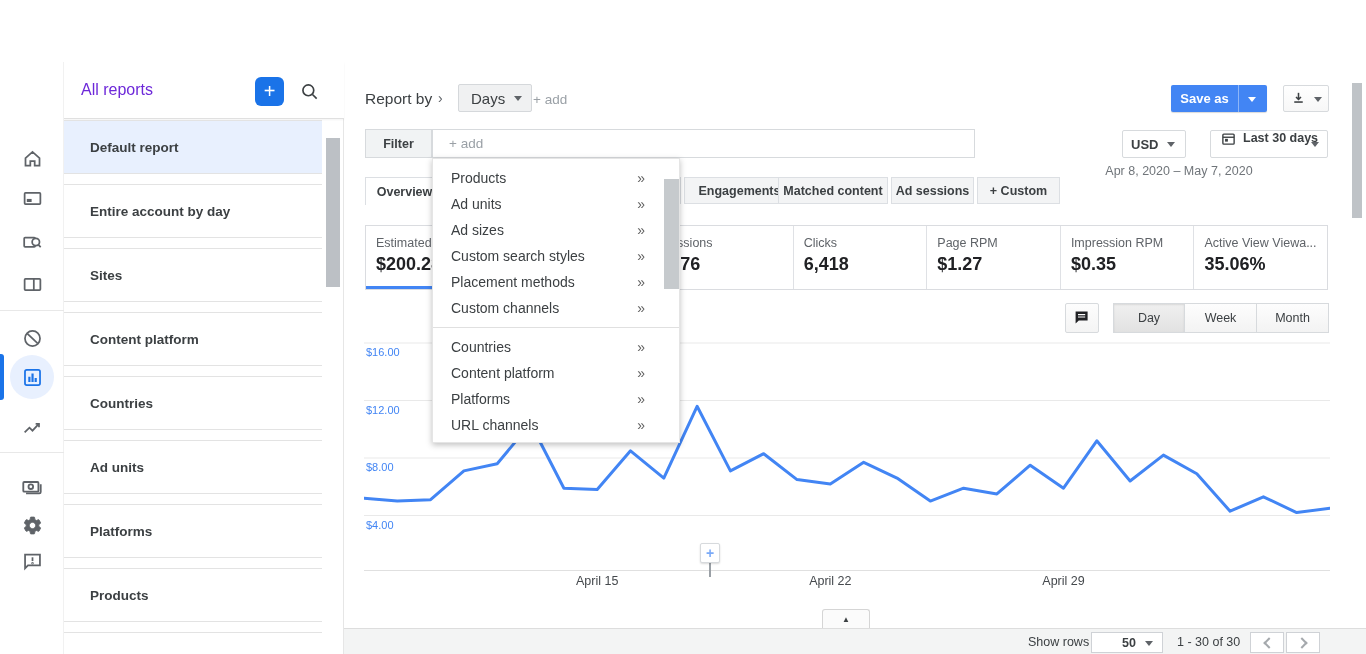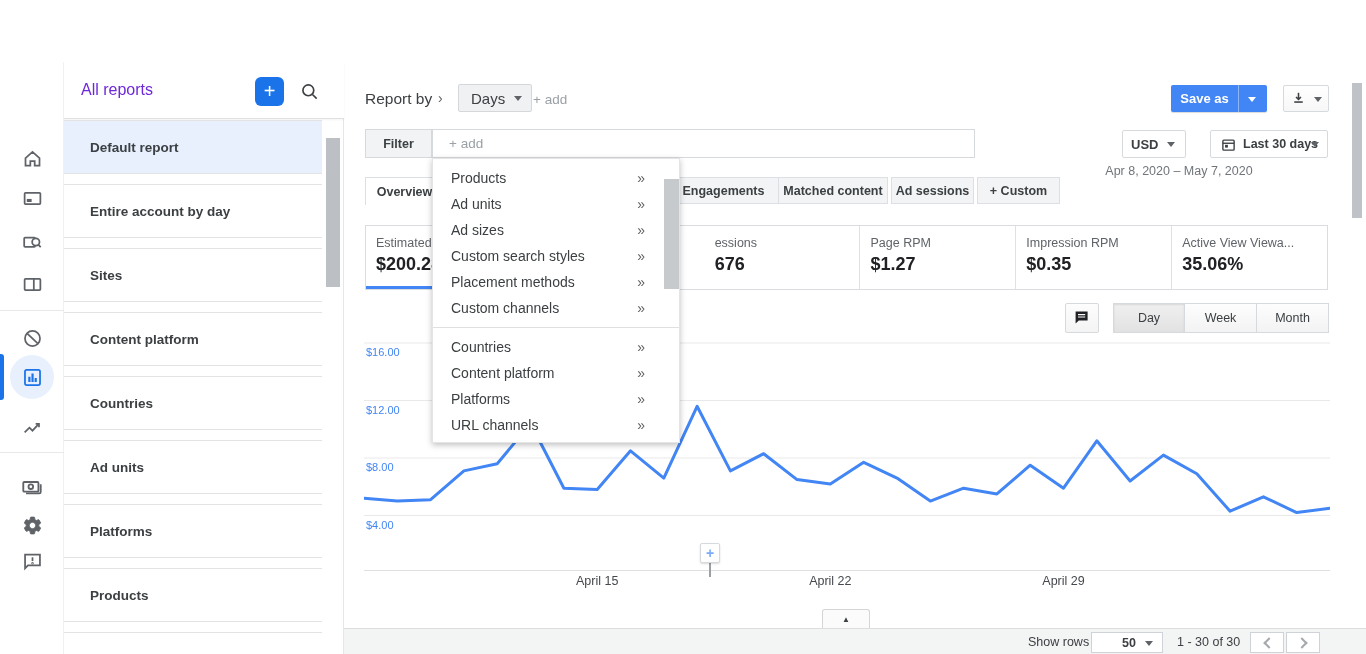--- a/index.html
+++ b/index.html
@@ -64,7 +64,7 @@
   .filter-input::placeholder{color:#9aa0a6}
   .currency-select{position:absolute;left:1122px;top:130px;width:64px;height:28px;border:1px solid #d7dadd;border-radius:2px;background:#fff;display:flex;align-items:center;padding-left:8px;font-size:13px;font-weight:700;color:#3c4043;cursor:pointer}
   .currency-select .caret{right:10px}
-  .daterange-btn{position:absolute;left:1210px;top:130px;width:118px;height:28px;border:1px solid #d7dadd;border-radius:2px;background:#fff;display:flex;align-items:center;padding-left:10px;font-size:12.5px;font-weight:700;color:#3c4043;cursor:pointer}
+  .daterange-btn{position:absolute;left:1210px;top:130px;width:118px;height:28px;border:1px solid #d7dadd;border-radius:2px;background:#fff;display:flex;align-items:flex-start;padding-left:10px;font-size:12.5px;font-weight:700;color:#3c4043;cursor:pointer}
   .daterange-btn svg{margin-right:7px}
   .daterange-btn .caret{right:8px}
   .daterange-detail{position:absolute;left:1029px;top:164px;width:300px;text-align:center;font-size:12.5px;color:#70757a}

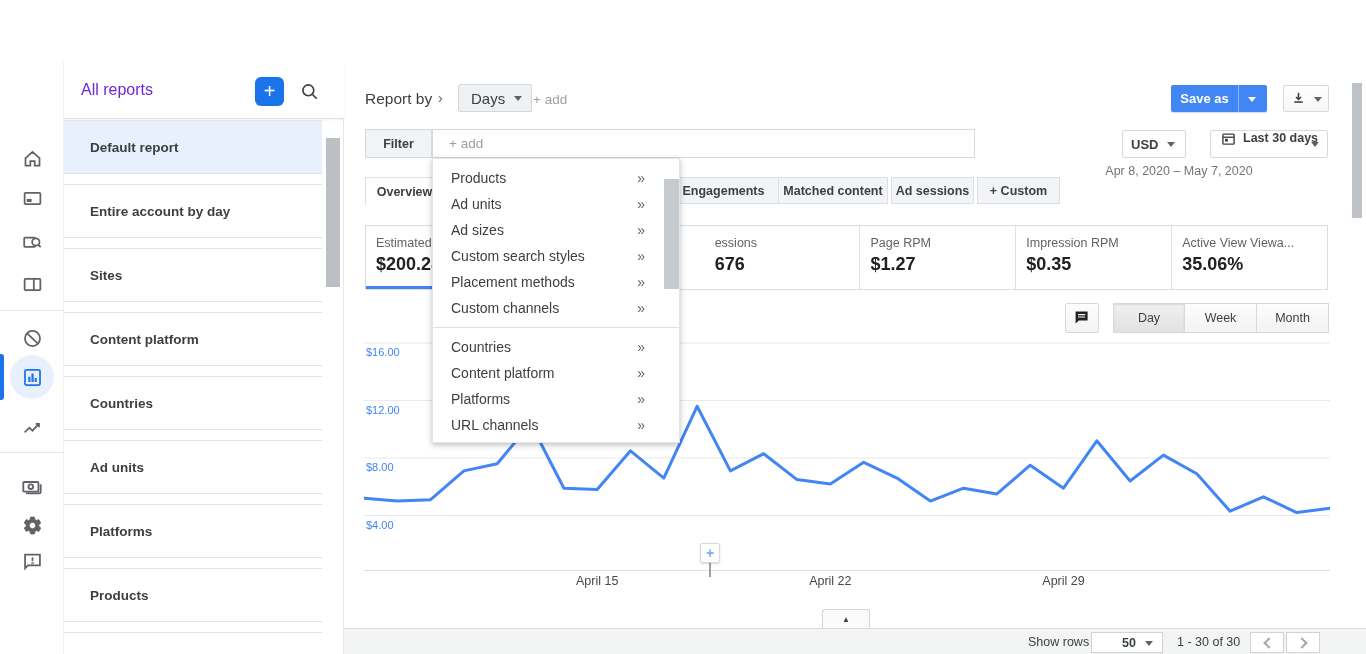--- a/index.html
+++ b/index.html
@@ -279,7 +279,7 @@
         <span>Overview</span>
       </div>
       <div class="tab strip" style="left: 446px; width: 235px;"></div>
-      <div class="tab" style="left: 668px; width: 111px;">
+      <div class="tab" style="left: 684px; width: 111px;">
         <span>Engagements</span>
       </div>
       <div class="tab" style="left: 778px; width: 110px; text-align: right;">

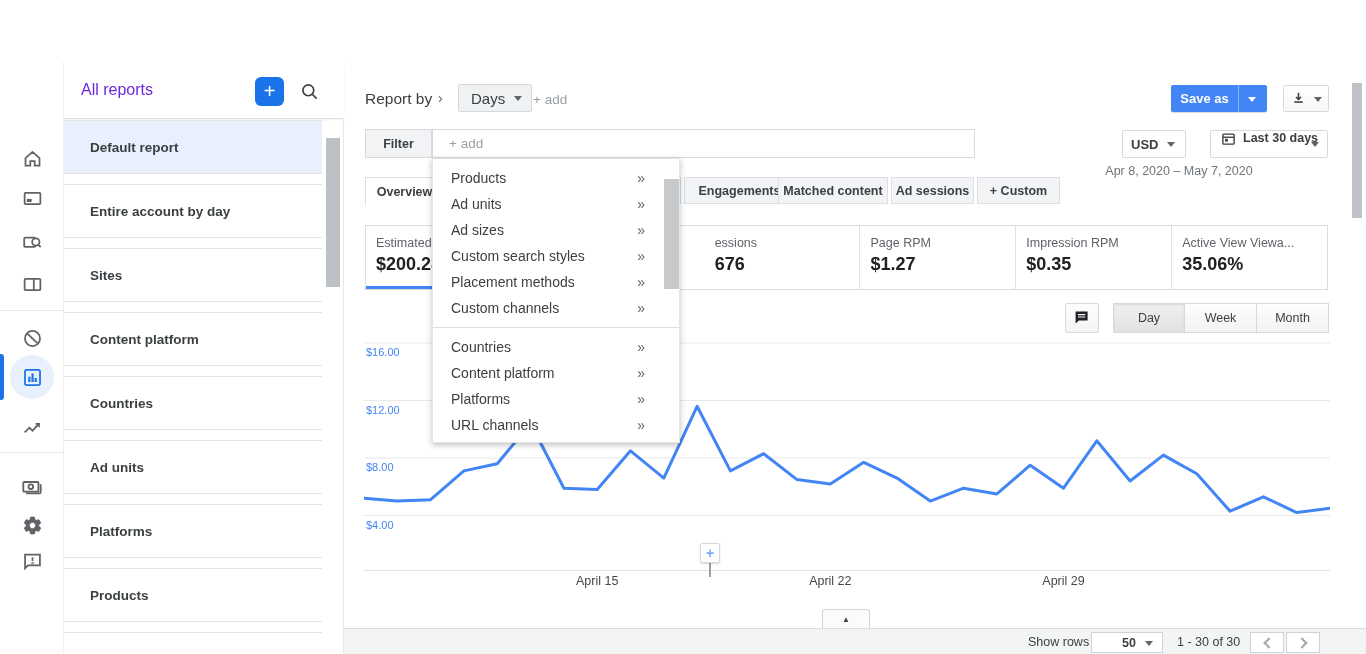--- a/index.html
+++ b/index.html
@@ -305,6 +305,10 @@
       <div class="card offset">
         <div class="card-label">essions</div>
         <div class="card-value">676</div>
+      </div>
+      <div class="card">
+        <div class="card-label">Clicks</div>
+        <div class="card-value">6,418</div>
       </div>
       <div class="card">
         <div class="card-label">Page RPM</div>

